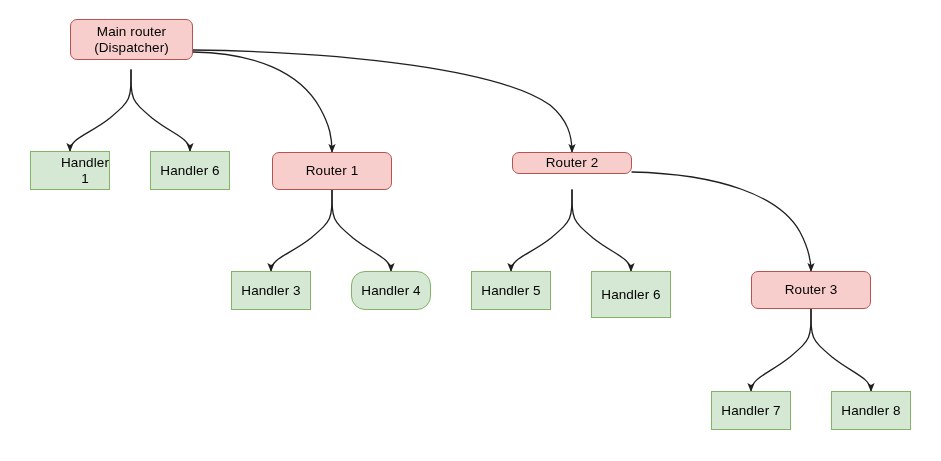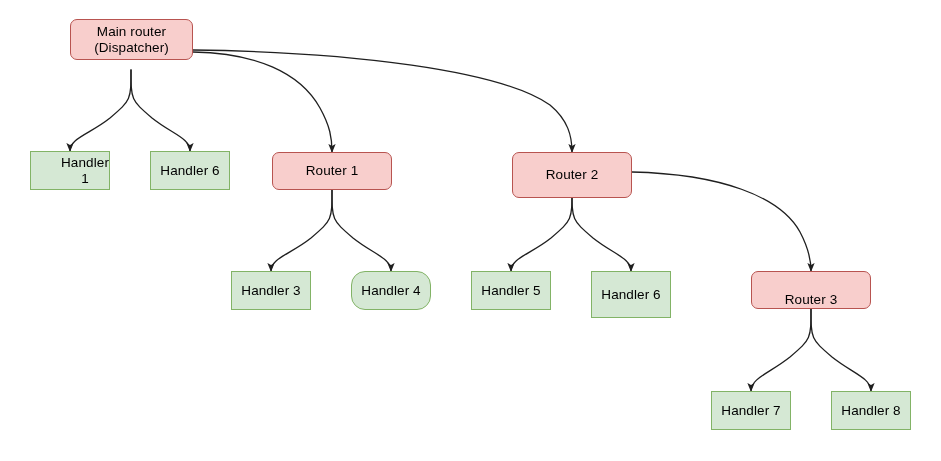--- a/index.html
+++ b/index.html
@@ -86,7 +86,7 @@
       <div class="node node-handler" style="left: 30px; top: 151px; width: 80px; height: 39px; padding-left: 30px;"><span class="node-label">Handler 1</span></div>
       <div class="node node-handler" style="left: 150px; top: 151px; width: 80px; height: 39px;"><span class="node-label">Handler 6</span></div>
       <div class="node node-router" style="left: 272px; top: 152px; width: 120px; height: 38px;"><span class="node-label">Router 1</span></div>
-      <div class="node node-router" style="left: 512px; top: 152px; width: 120px; height: 46px;"><span class="node-label">Router 2</span></div>
+      <div class="node node-router" style="left: 512px; top: 152px; width: 120px; height: 22px;"><span class="node-label">Router 2</span></div>
       <div class="node node-handler" style="left: 231px; top: 271px; width: 80px; height: 39px;"><span class="node-label">Handler 3</span></div>
       <div class="node node-handler" style="left: 351px; top: 271px; width: 80px; height: 39px; border-radius: 14px;"><span class="node-label">Handler 4</span></div>
       <div class="node node-handler" style="left: 471px; top: 271px; width: 80px; height: 39px;"><span class="node-label">Handler 5</span></div>

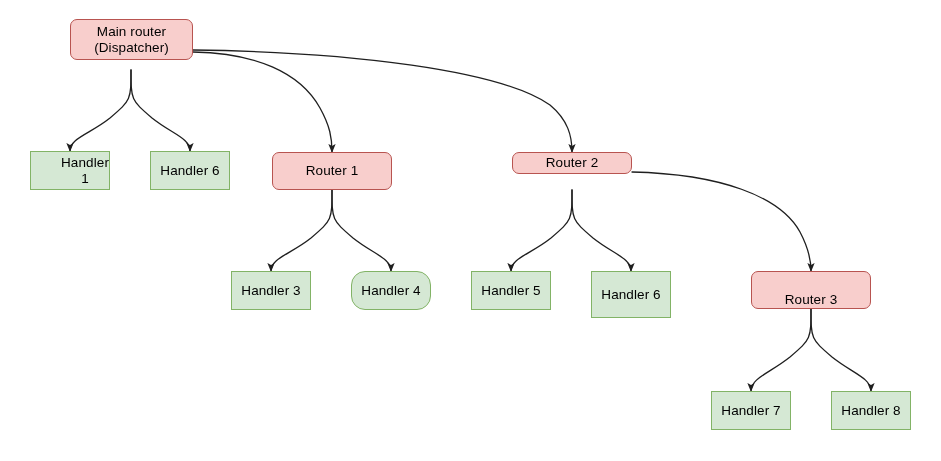--- a/index.html
+++ b/index.html
@@ -91,7 +91,7 @@
       <div class="node node-handler" style="left: 351px; top: 271px; width: 80px; height: 39px; border-radius: 14px;"><span class="node-label">Handler 4</span></div>
       <div class="node node-handler" style="left: 471px; top: 271px; width: 80px; height: 39px;"><span class="node-label">Handler 5</span></div>
       <div class="node node-handler" style="left: 591px; top: 271px; width: 80px; height: 47px;"><span class="node-label">Handler 6</span></div>
-      <div class="node node-router" style="left: 751px; top: 271px; width: 120px; height: 38px; align-items: flex-end;"><span class="node-label">Router 3</span></div>
+      <div class="node node-router" style="left: 751px; top: 271px; width: 120px; height: 38px;"><span class="node-label">Router 3</span></div>
       <div class="node node-handler" style="left: 711px; top: 391px; width: 80px; height: 39px;"><span class="node-label">Handler 7</span></div>
       <div class="node node-handler" style="left: 831px; top: 391px; width: 80px; height: 39px;"><span class="node-label">Handler 8</span></div>
     </div>

